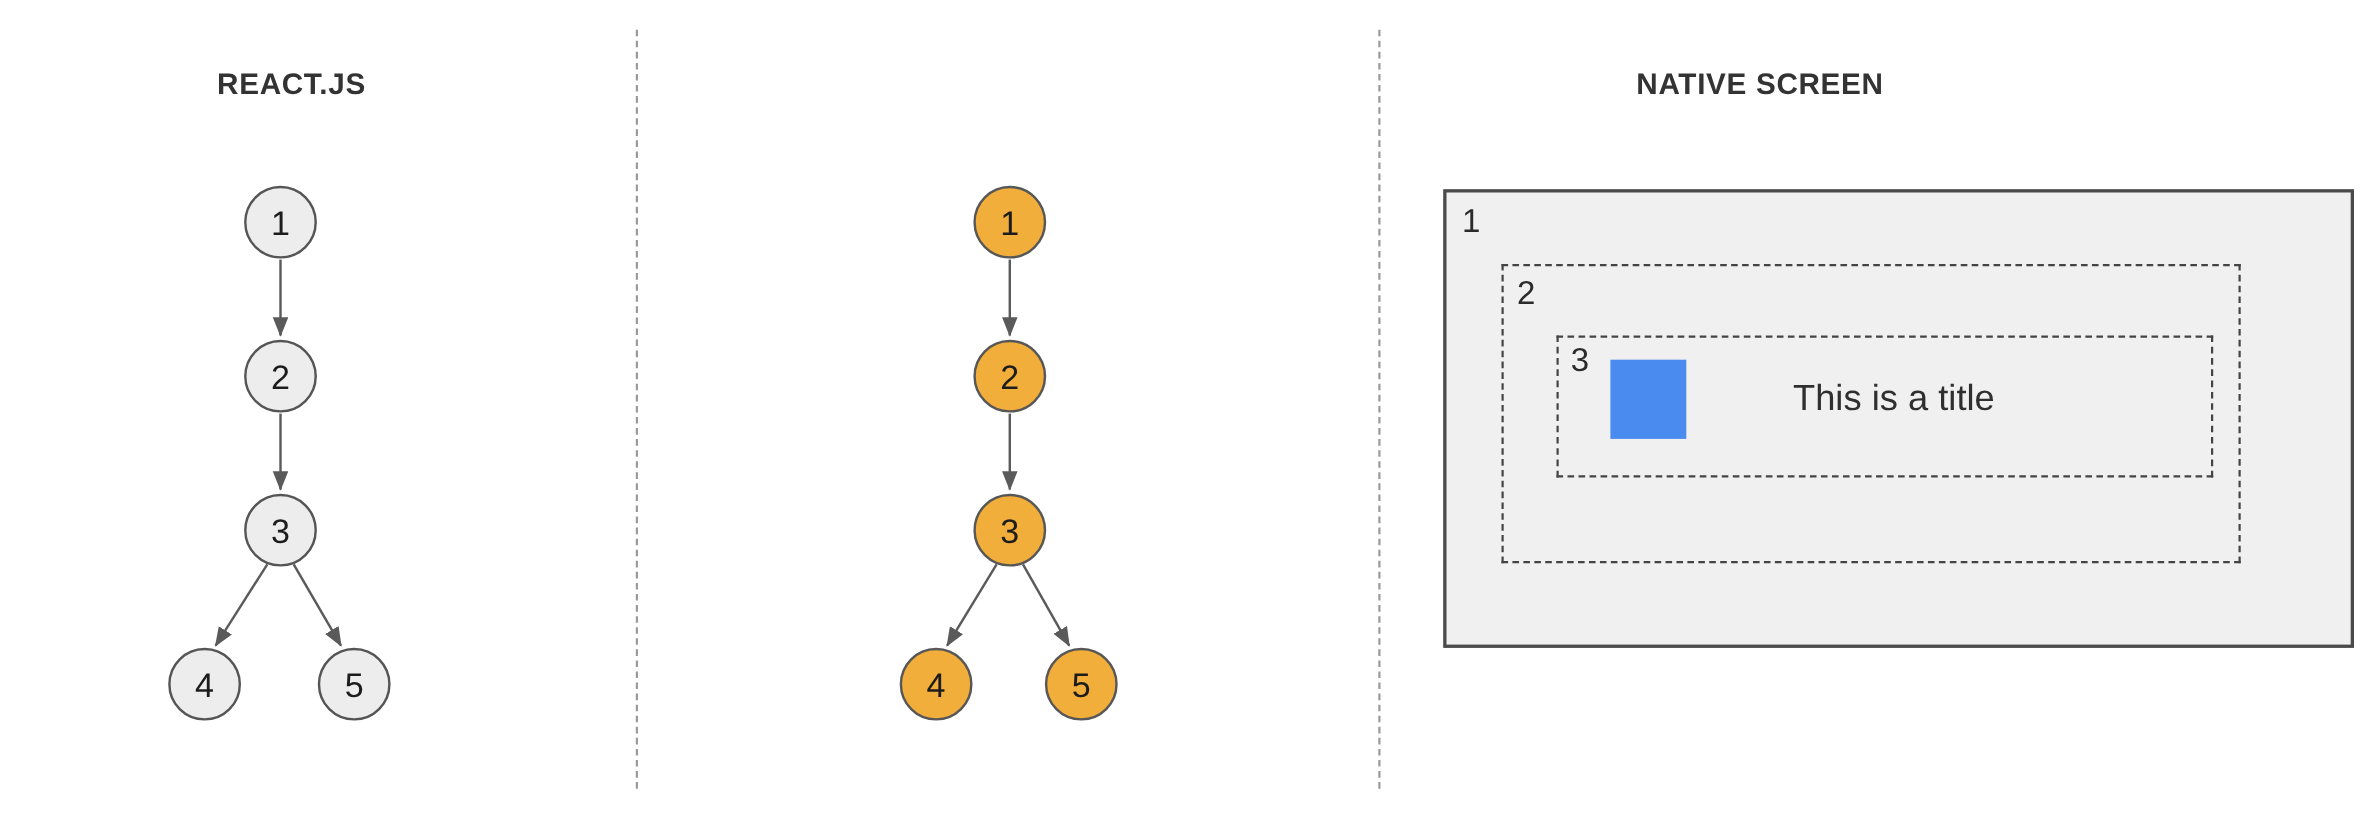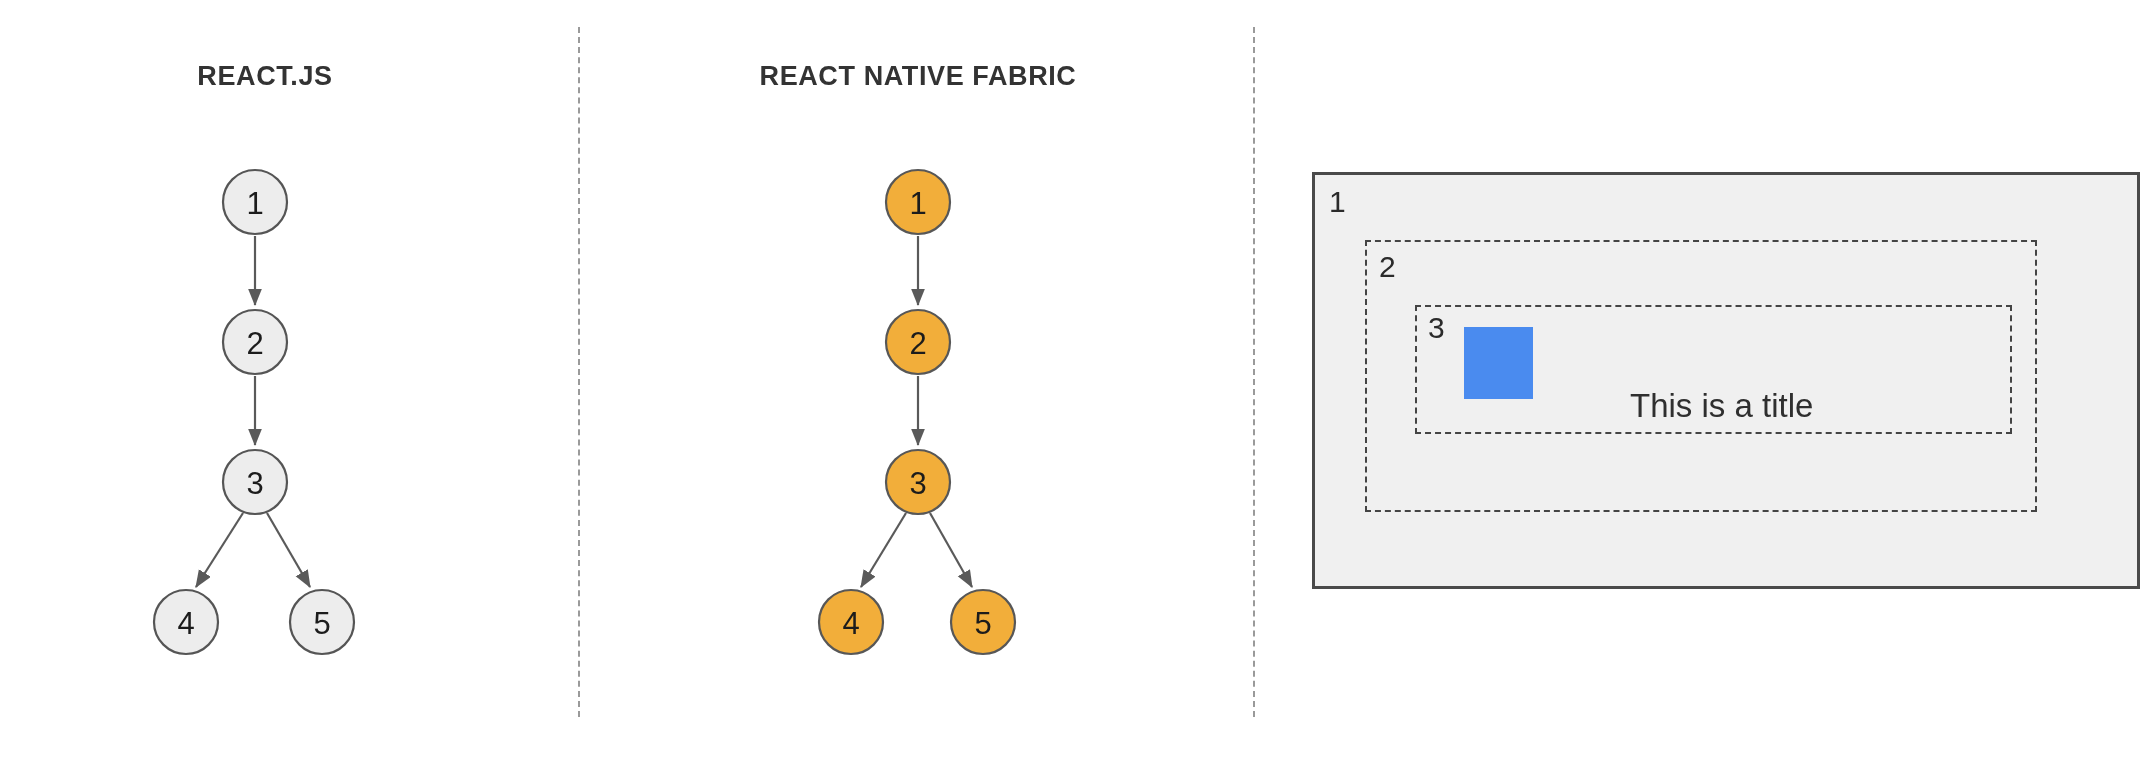--- a/index.html
+++ b/index.html
@@ -125,7 +125,6 @@
 <div id="canvas">
 
   <div class="col-title" style="left:265px; top:44px;">REACT.JS</div>
-  <div class="col-title" style="left:918px; top:44px;">REACT NATIVE FABRIC</div>
 
   <div class="divider" style="left:578px;"></div>
   <div class="divider" style="left:1253px;"></div>

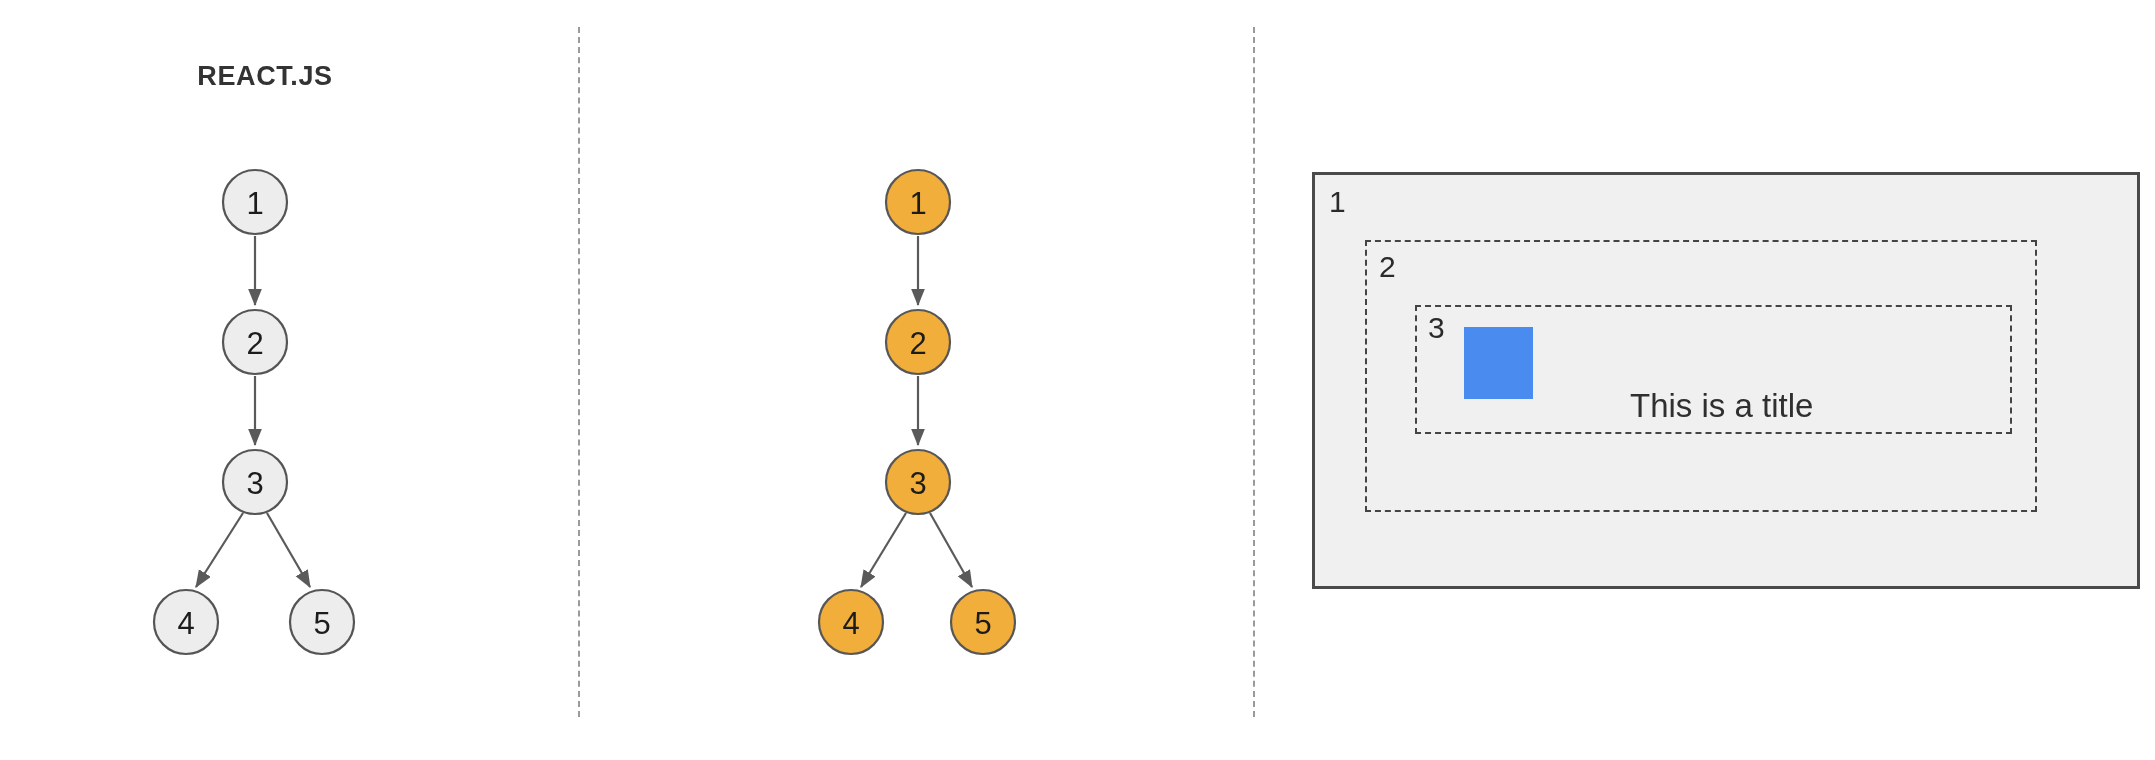--- a/index.html
+++ b/index.html
@@ -125,6 +125,7 @@
 <div id="canvas">
 
   <div class="col-title" style="left:265px; top:44px;">REACT.JS</div>
+  <div class="col-title" style="left:1600px; top:44px;">NATIVE SCREEN</div>
 
   <div class="divider" style="left:578px;"></div>
   <div class="divider" style="left:1253px;"></div>

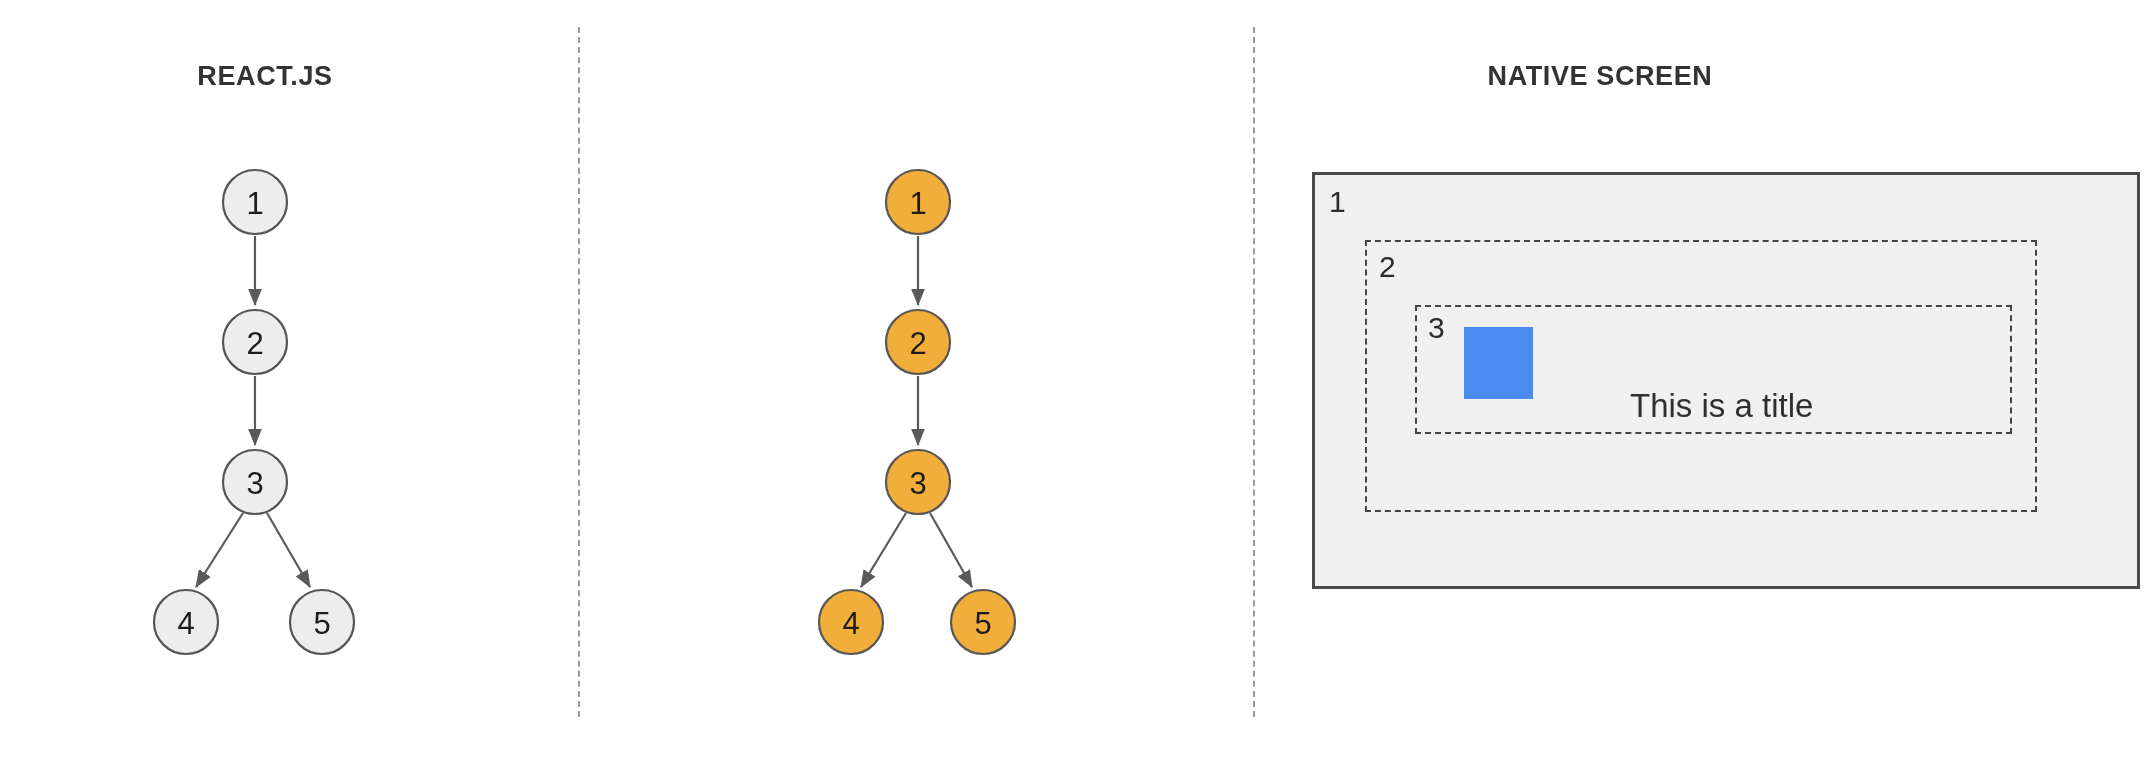--- a/index.html
+++ b/index.html
@@ -196,7 +196,7 @@
 
         <div class="blue-square" style="left:47px; top:20px; width:69px; height:72px;"></div>
 
-        <div class="screen-title" style="left:213px; top:36px;margin-top:44px;">This is a title</div>
+        <div class="screen-title" style="left:213px; top:36px;">This is a title</div>
       </div>
     </div>
   </div>

